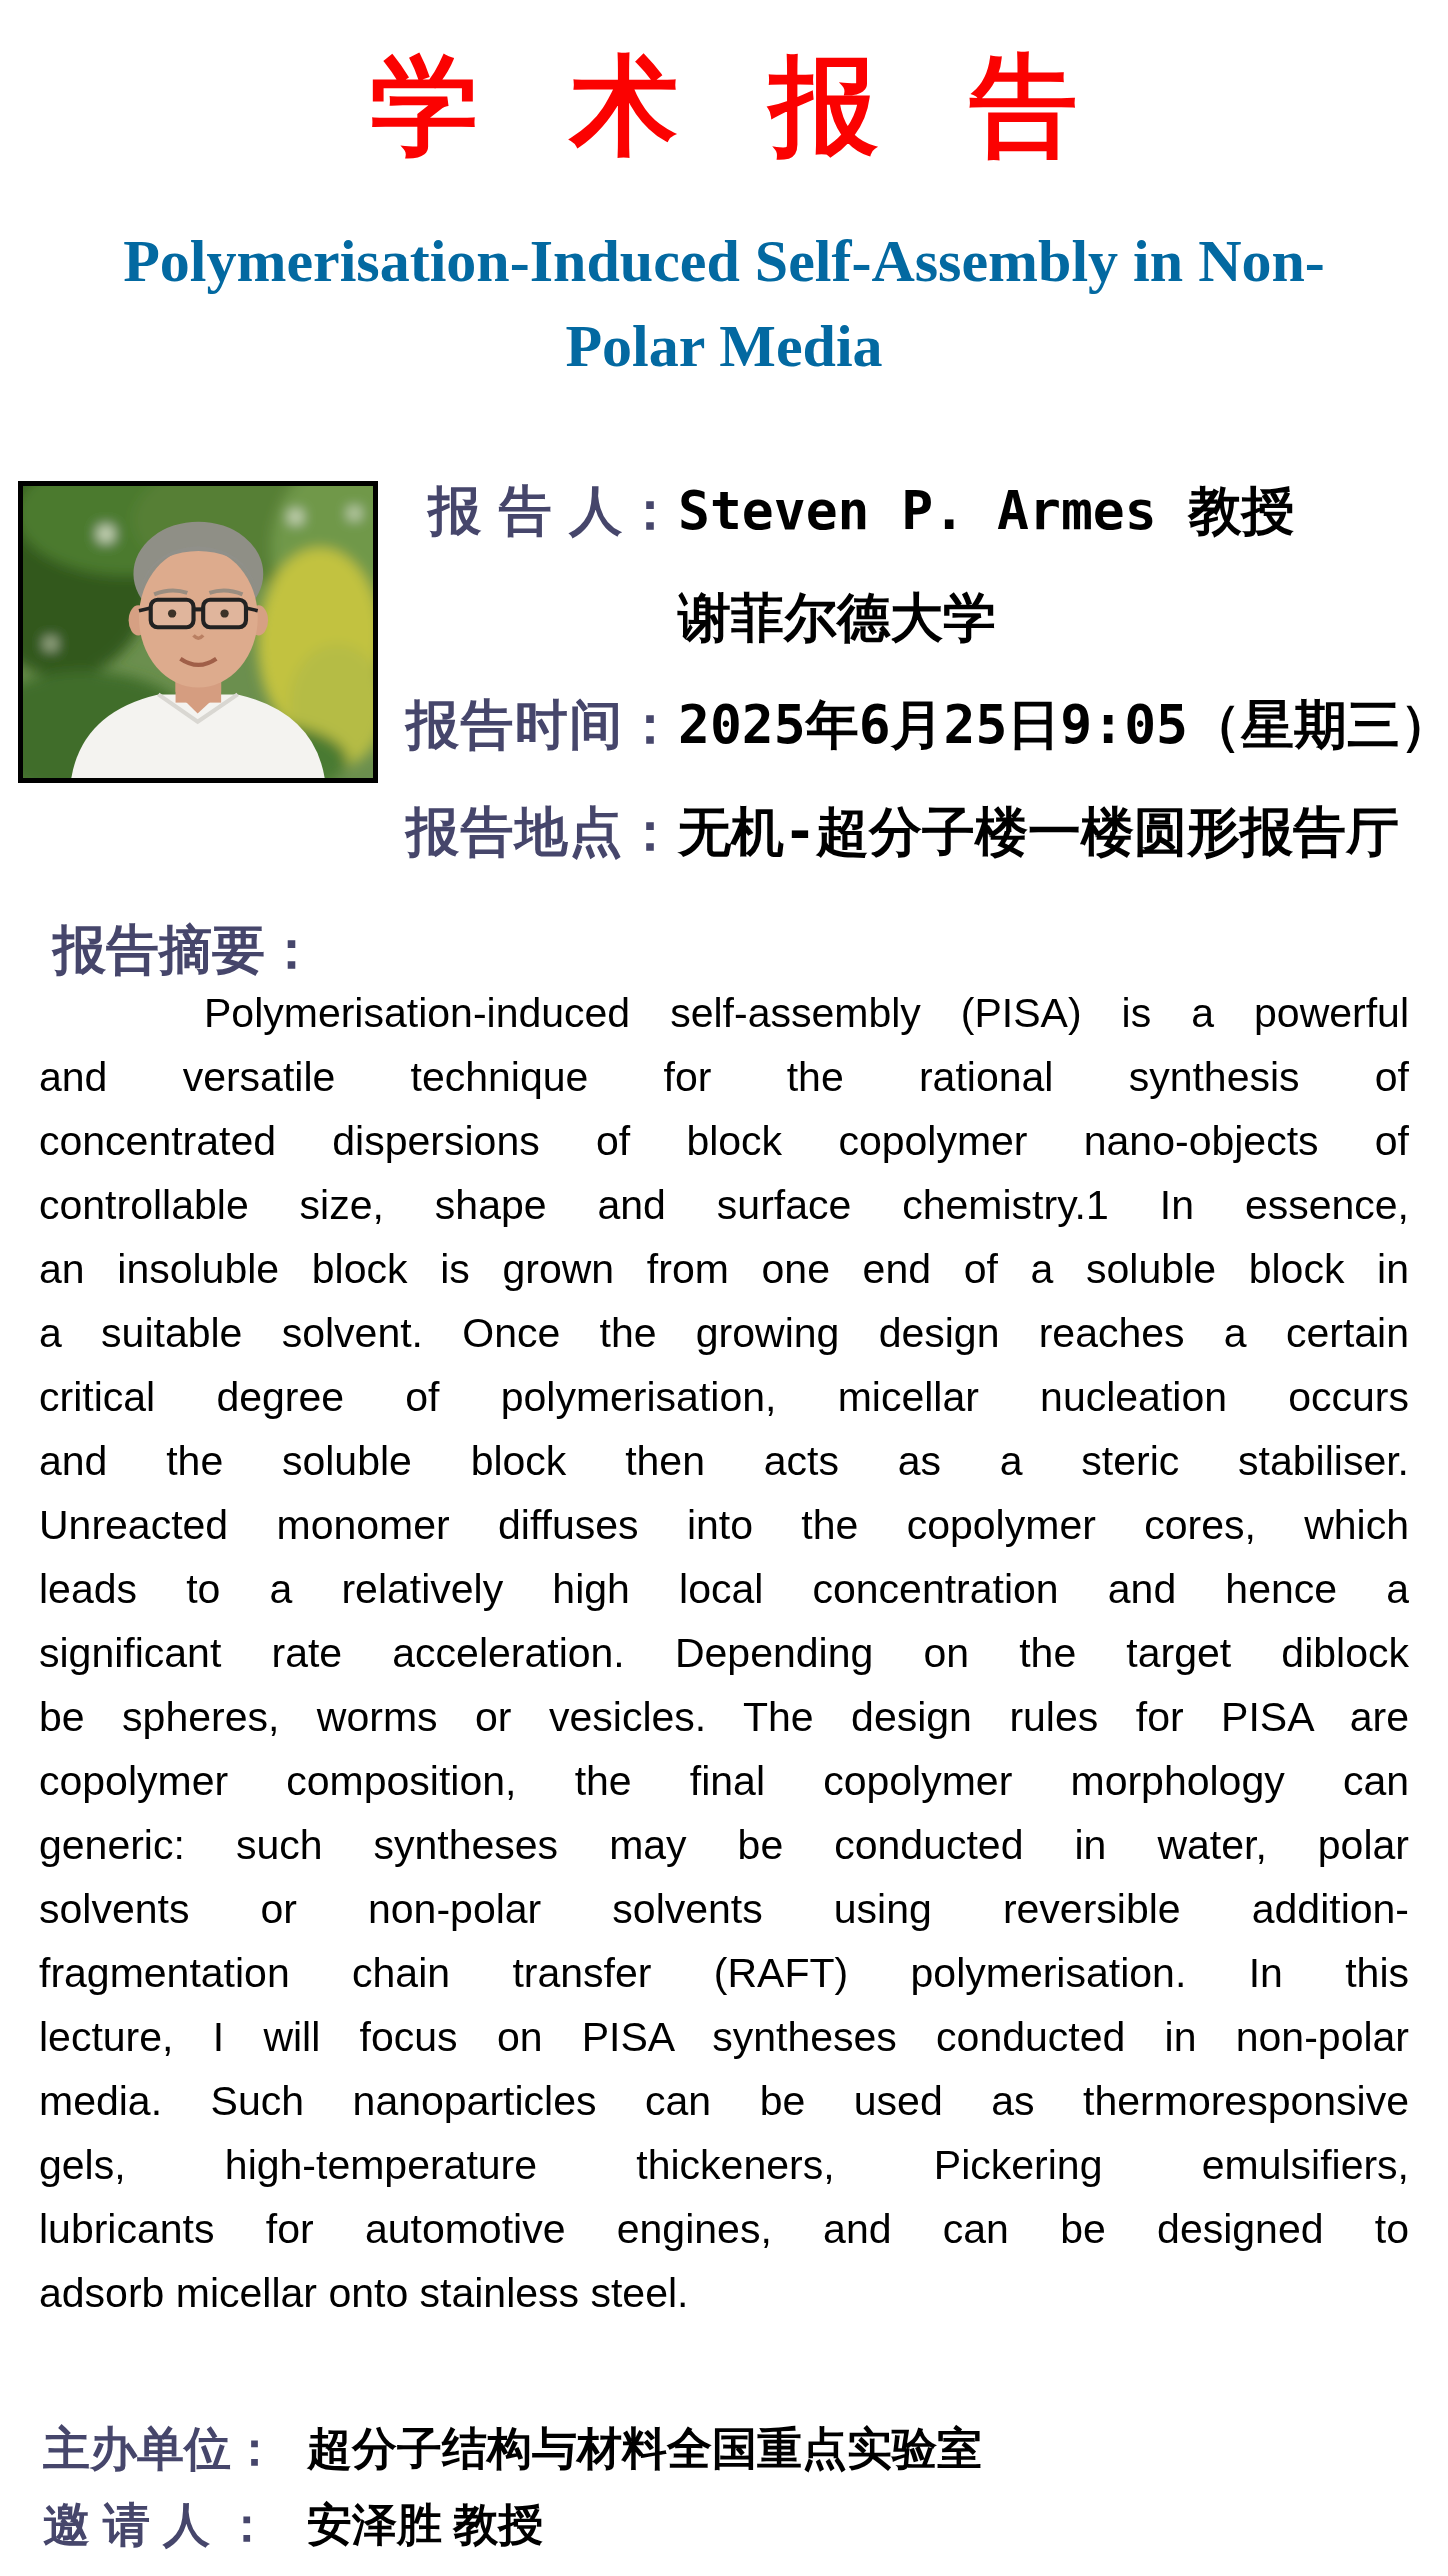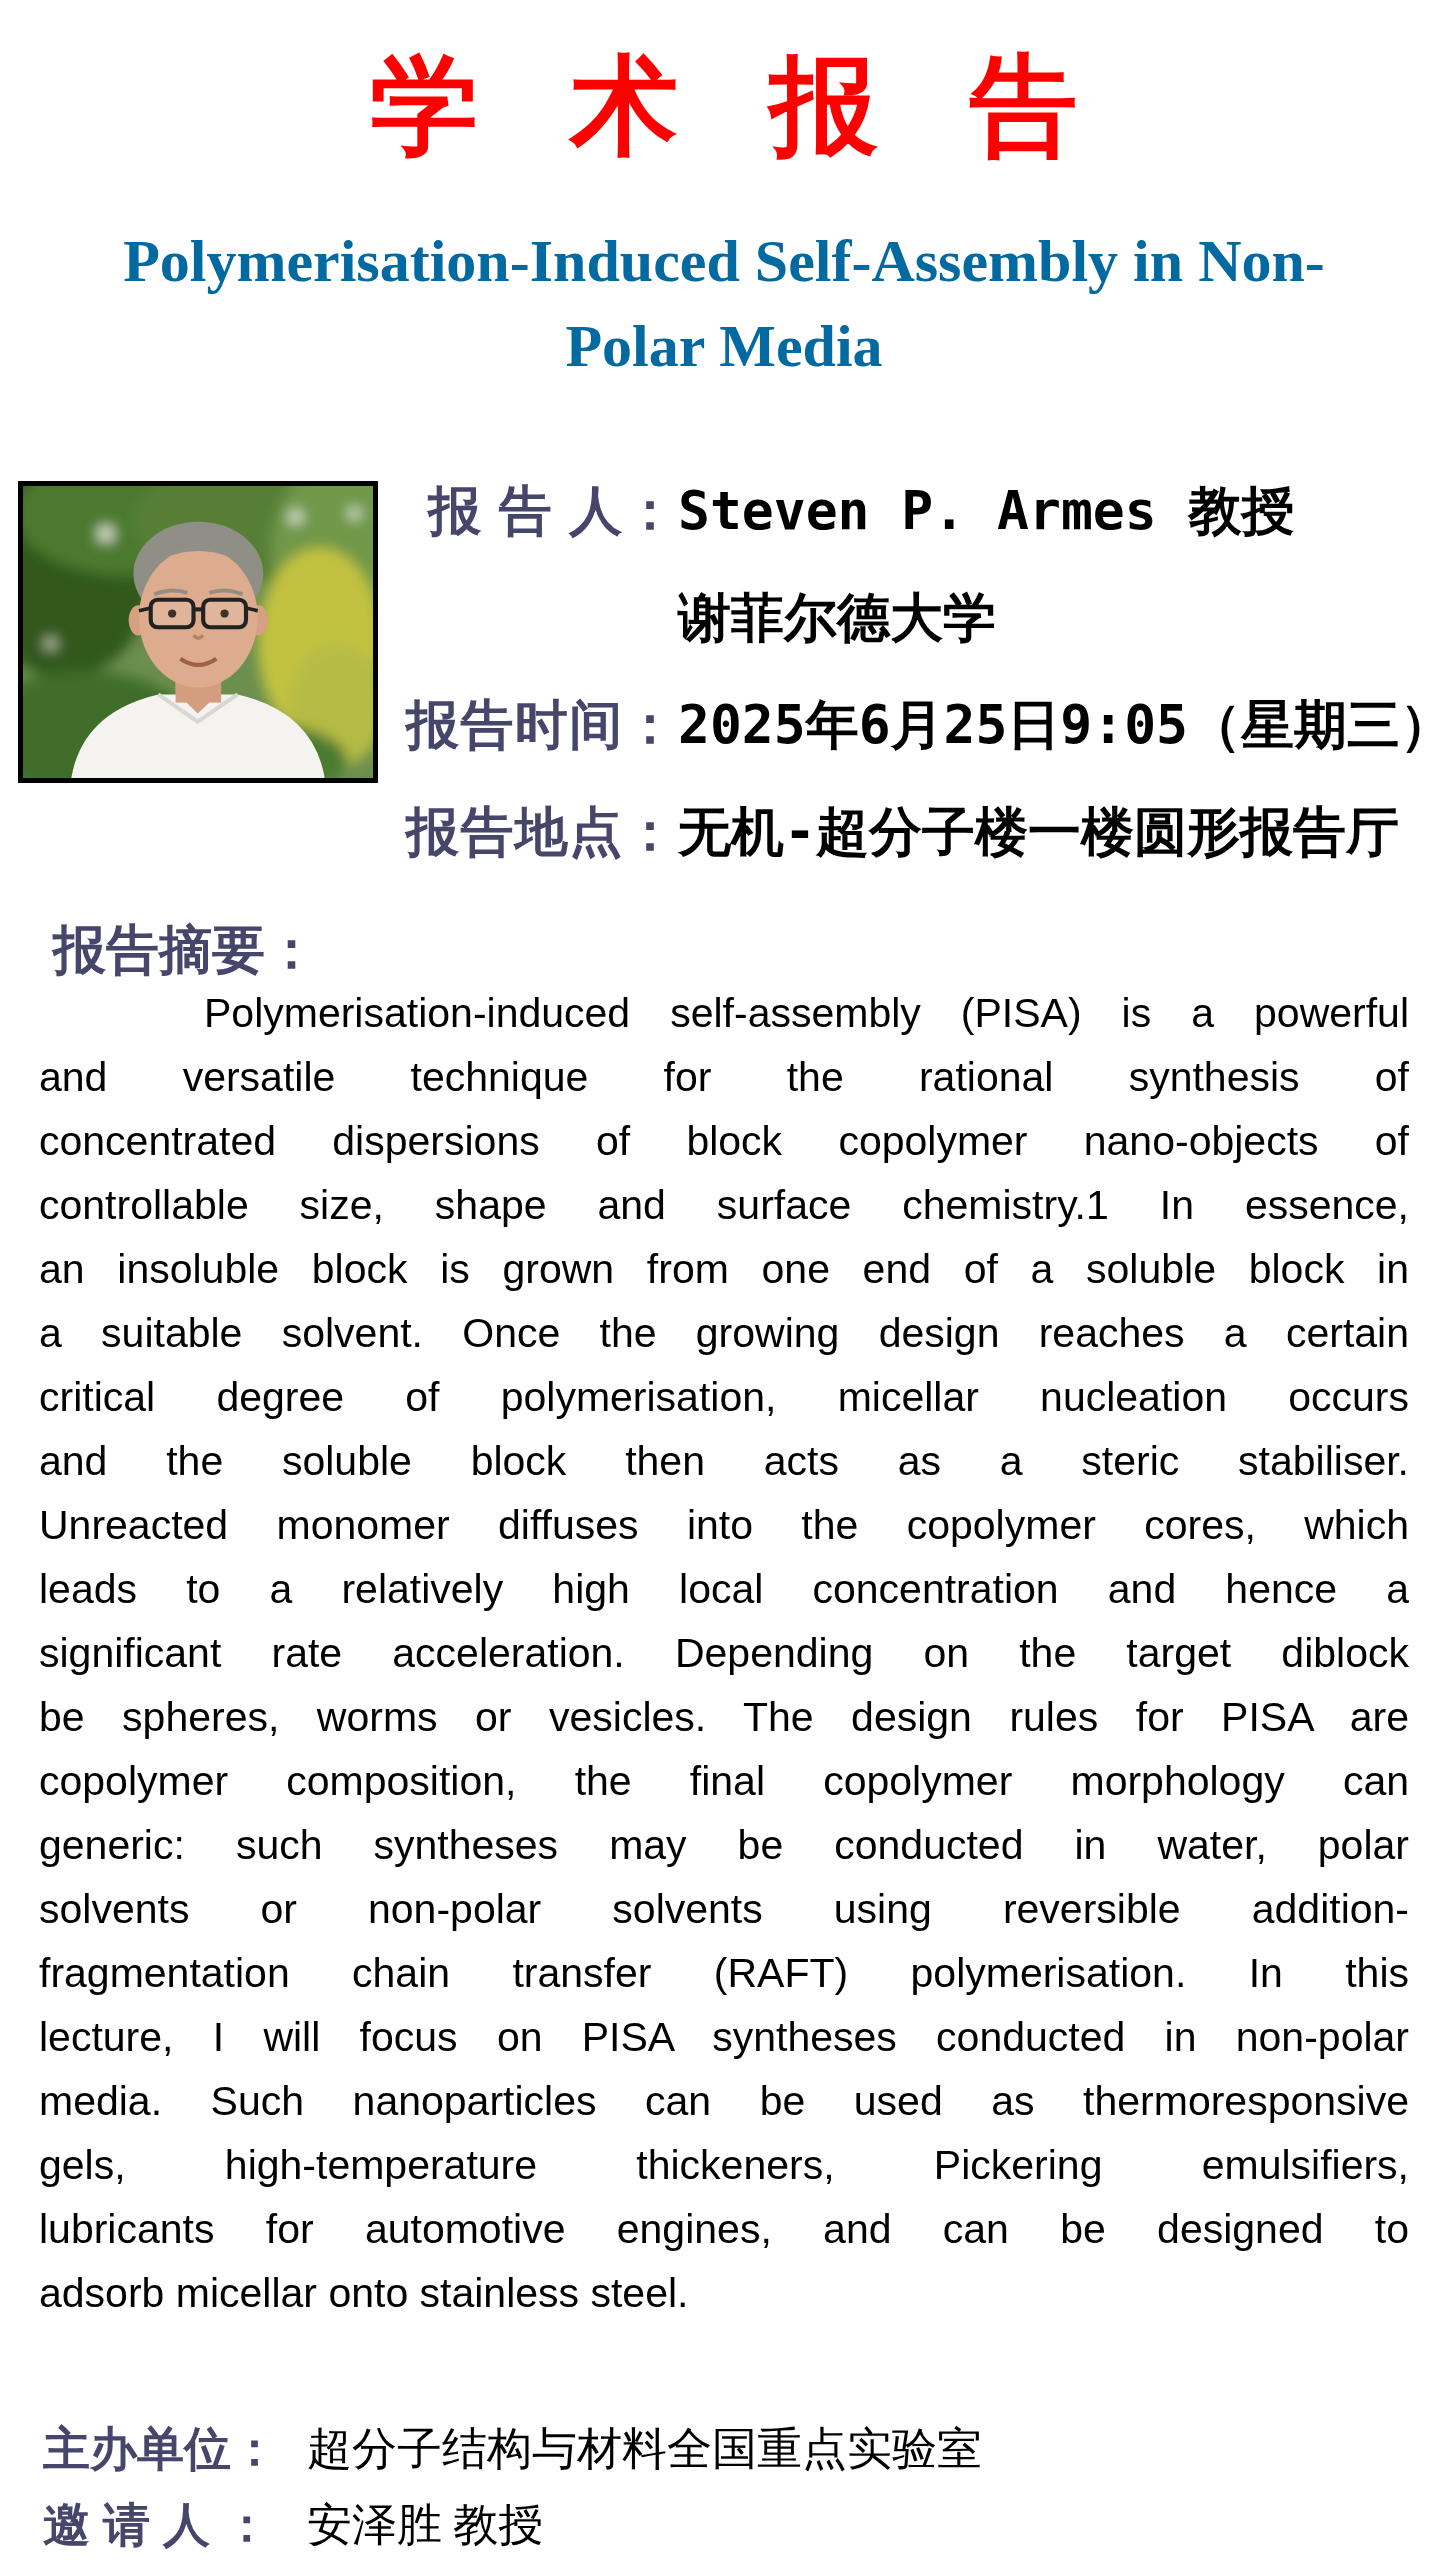--- a/index.html
+++ b/index.html
@@ -52,7 +52,7 @@
   .footer{position:absolute;left:43px;top:2411px;width:1377px;}
   .footer-row{display:flex;align-items:center;height:76px;white-space:nowrap;}
   .footer-label{flex:0 0 264px;font-size:47px;font-weight:700;color:var(--label-navy);}
-  .footer-value{font-size:45px;color:#000;font-family:"Liberation Serif","DejaVu Serif",serif;font-weight:400;}
+  .footer-value{font-size:45px;color:#000;font-family:"Liberation Serif","DejaVu Serif",serif;font-weight:700;}
 </style>
 </head>
 <body>

